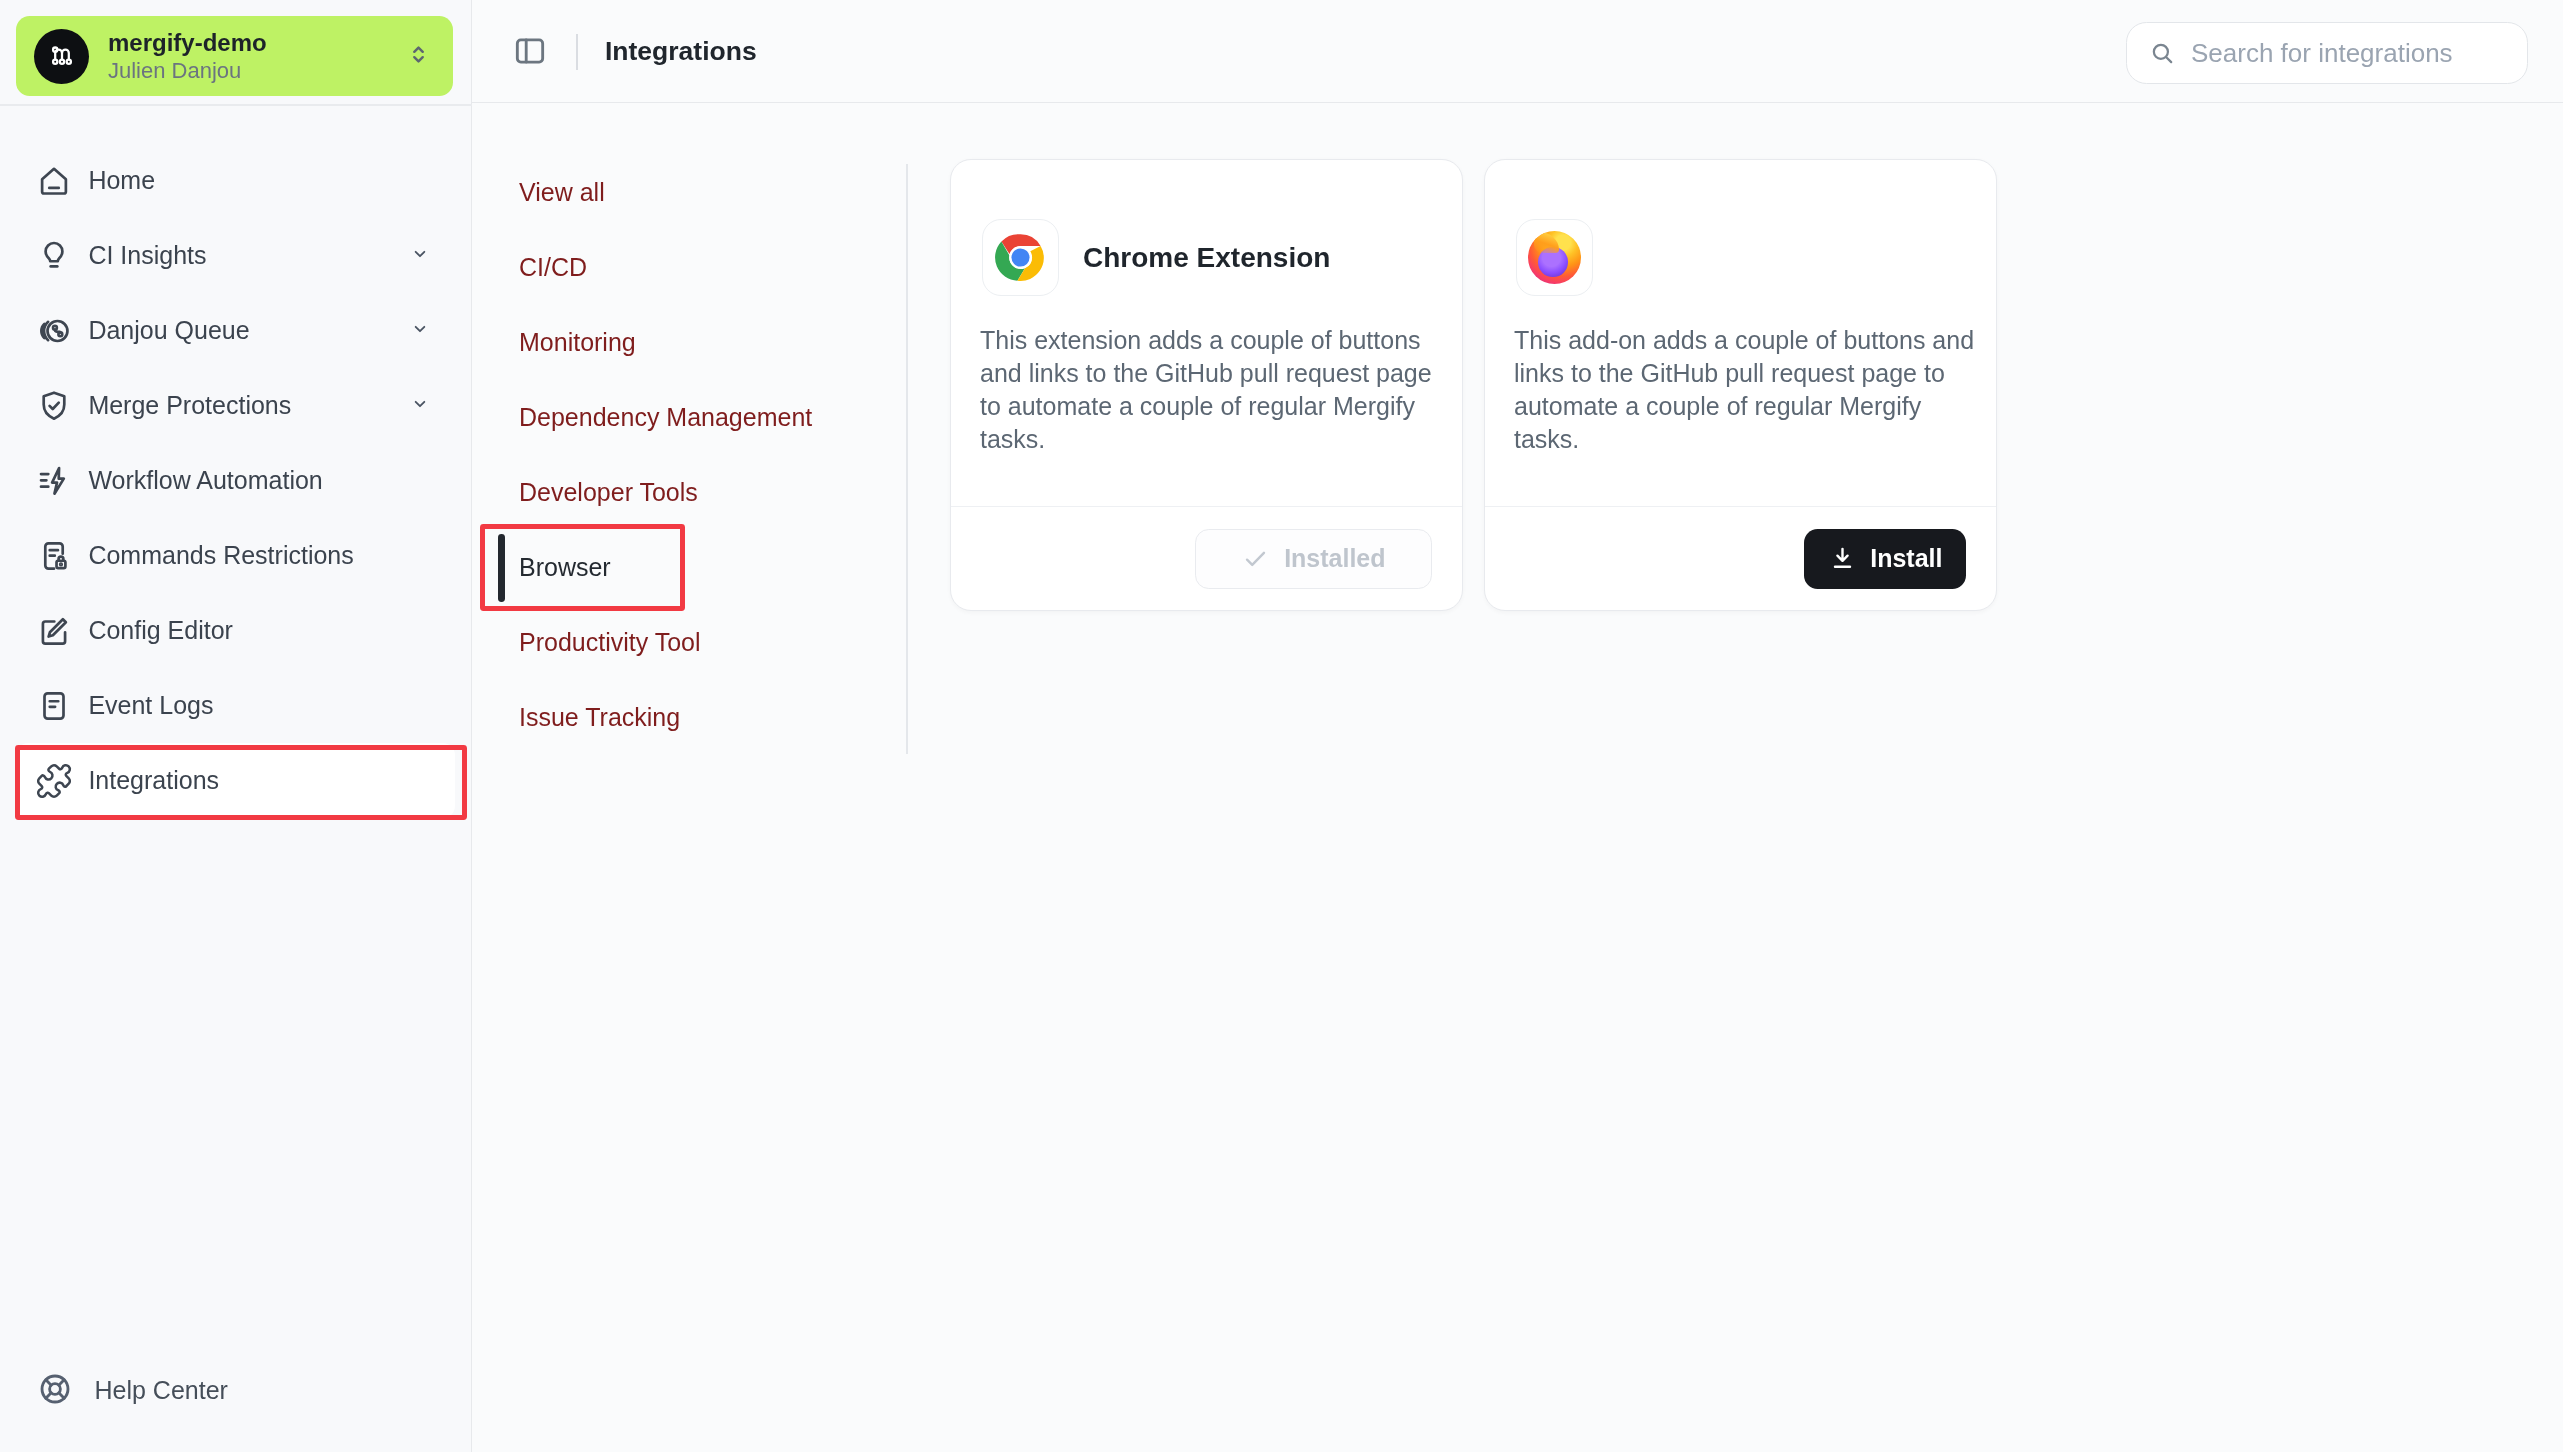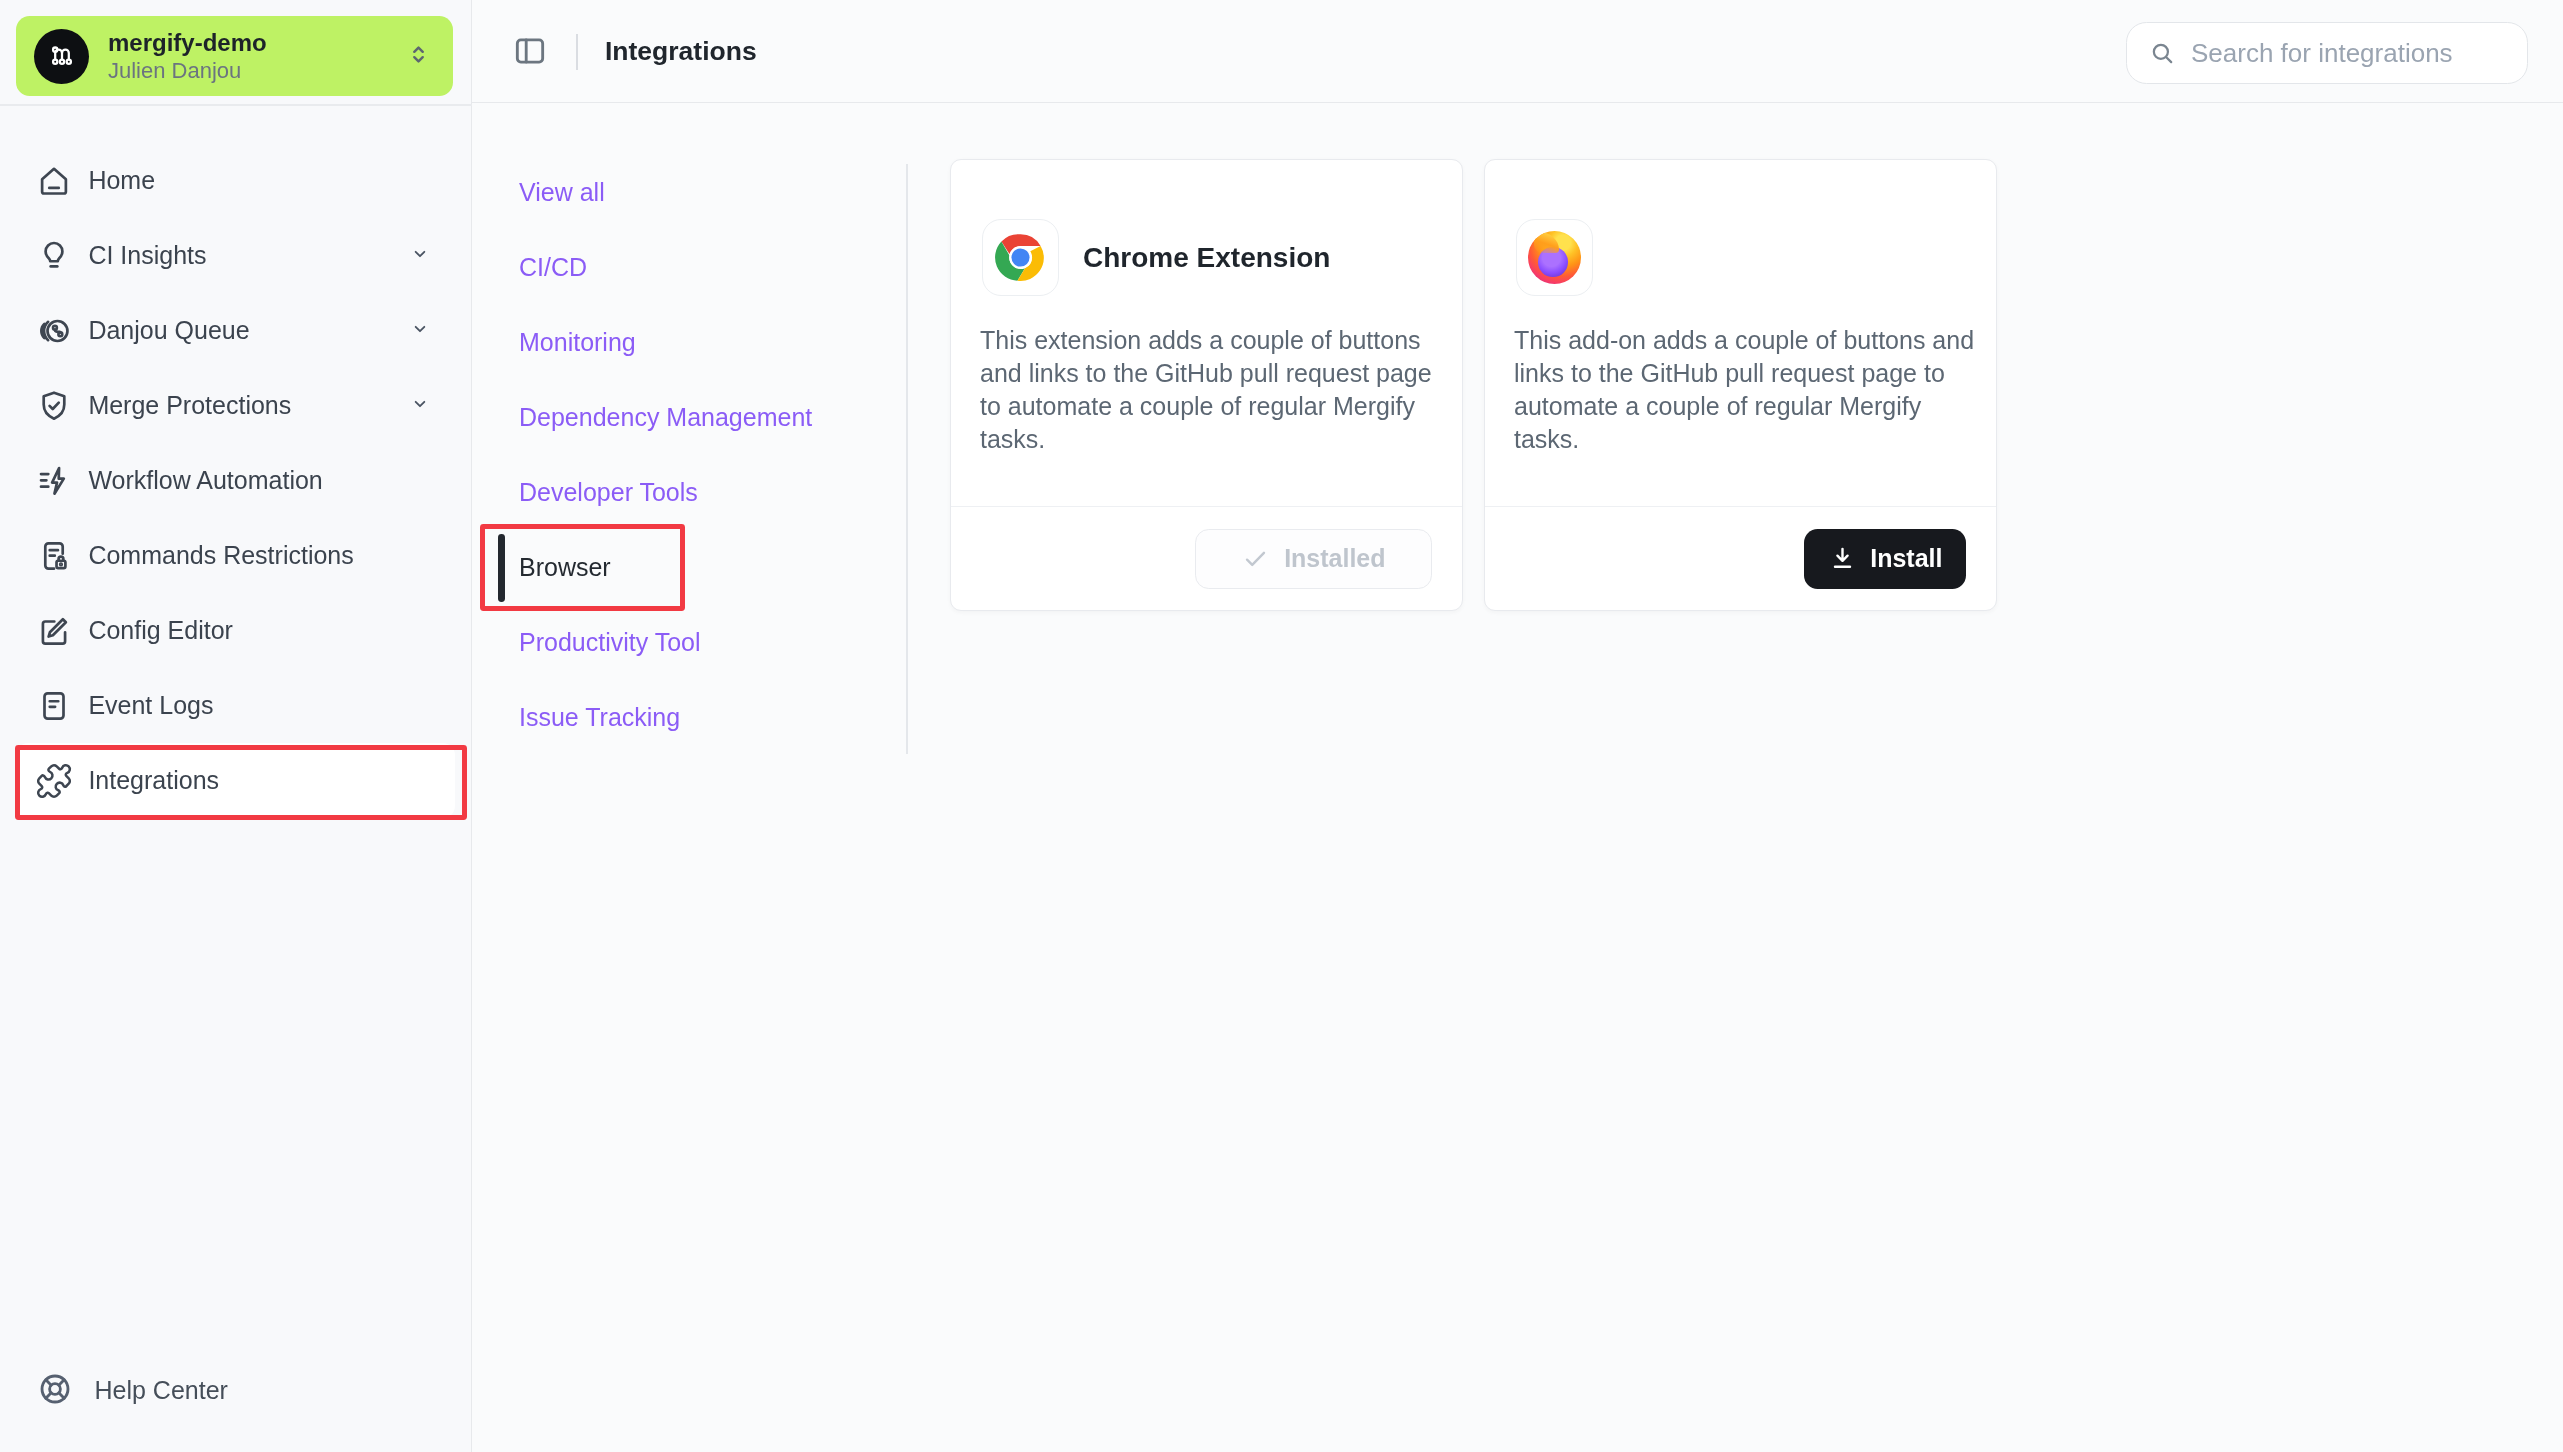--- a/index.html
+++ b/index.html
@@ -51,7 +51,7 @@
   .cat-divider{ position:absolute; left:906px; top:164px; width:1.7px; height:590px; background:#e4e7eb; }
   .categories{ position:absolute; left:519px; top:155px; width:359px; }
   .cat-item{ height:75px; display:flex; align-items:center; font-size:25px; font-weight:500;
-             color:#8b5cf6; cursor:pointer; white-space:nowrap; }
+             color:#7f1d1d; cursor:pointer; white-space:nowrap; }
   .cat-item.active{ color:#242a31; }
   .browser-bar{ position:absolute; left:498px; top:534px; width:6.8px; height:68px;
                 background:#23282f; border-radius:3.4px; }

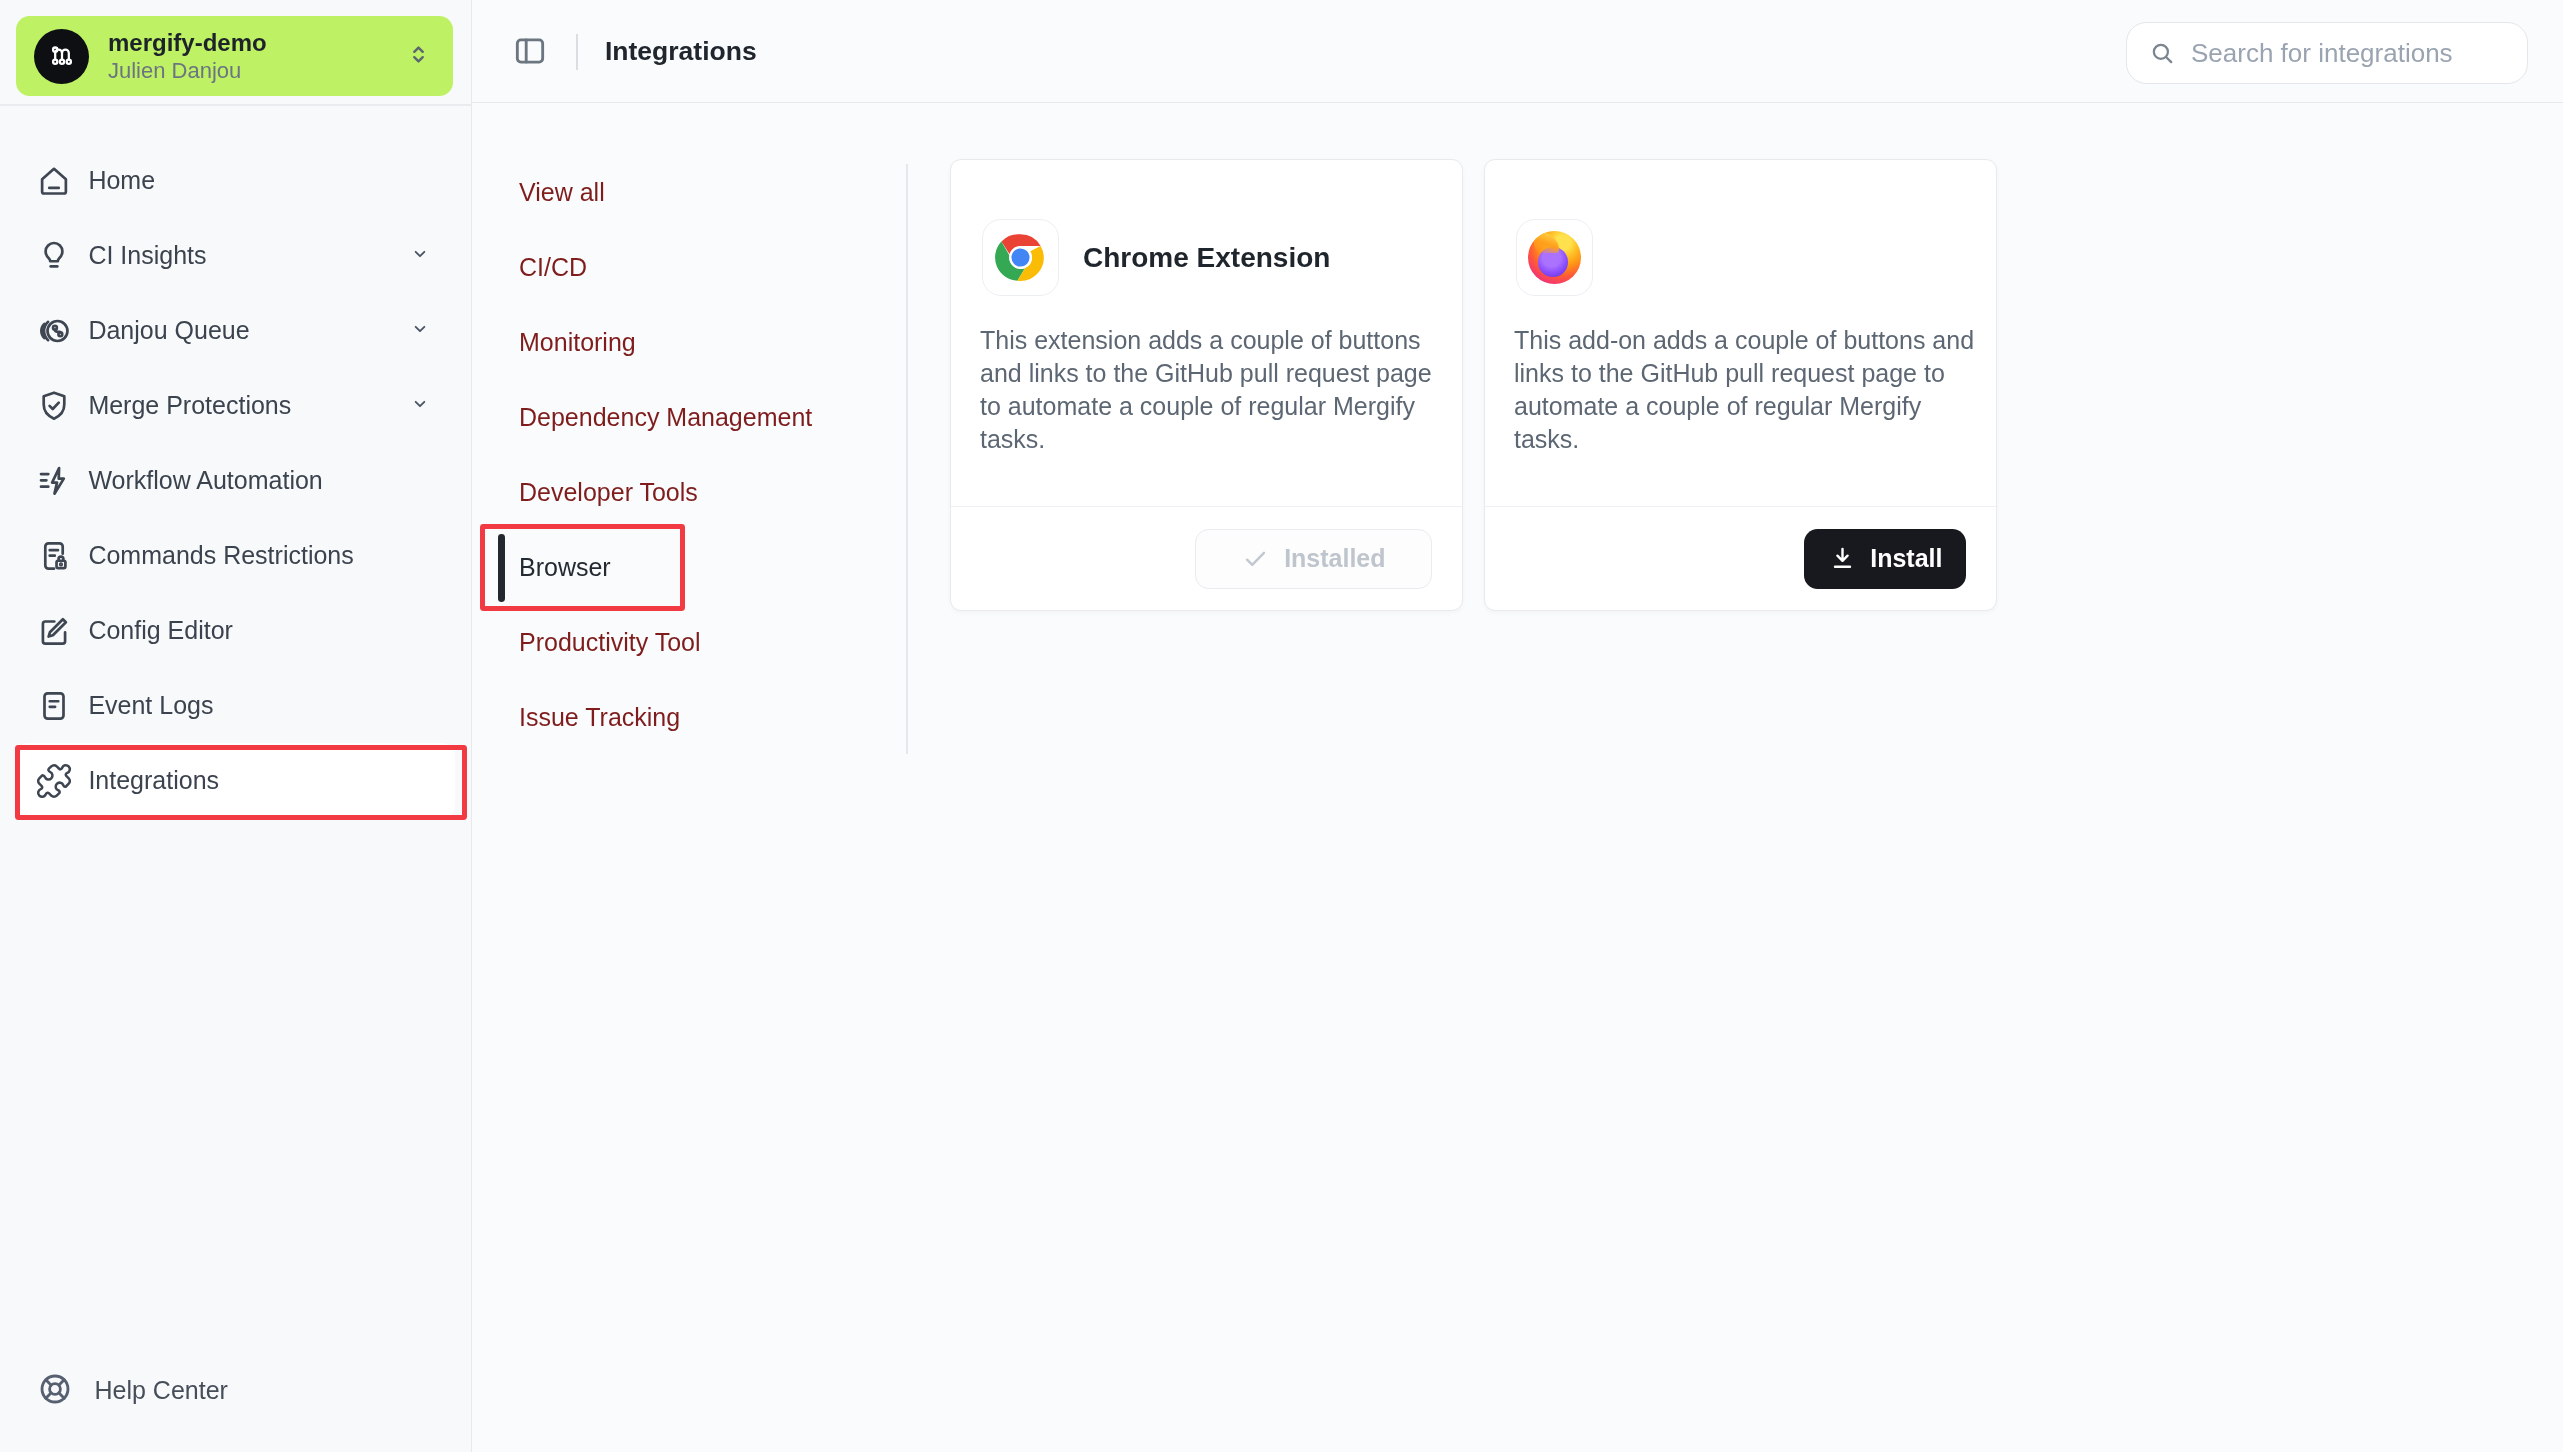--- a/index.html
+++ b/index.html
@@ -57,7 +57,7 @@
                 background:#23282f; border-radius:3.4px; }
 
   .card{ position:absolute; top:159px; width:513px; height:452px; background:#ffffff;
-         border:1.7px solid #e8eaee; border-radius:11px; box-shadow:0 1.7px 4.3px rgba(20,30,40,.03); }
+         border:1.7px solid #e8eaee; border-radius:21px; box-shadow:0 1.7px 4.3px rgba(20,30,40,.03); }
   .card.chrome{ left:950px; } .card.firefox{ left:1484px; }
   .card-iconbox{ position:absolute; left:31px; top:59px; width:77px; height:77px;
                  border:1.7px solid #eceff2; border-radius:19px; display:flex; align-items:center;

